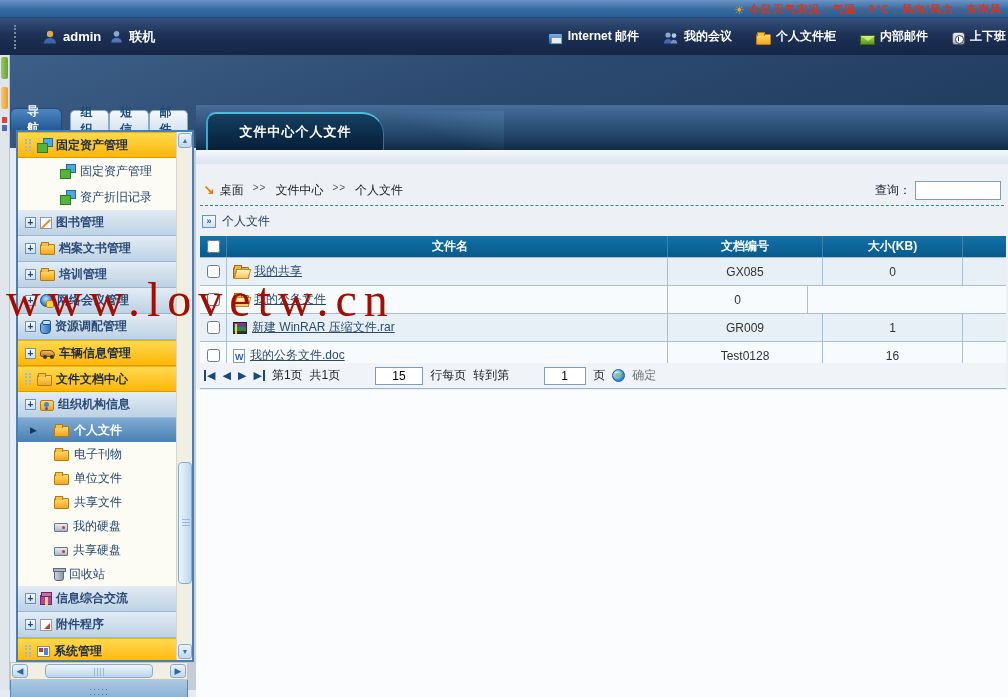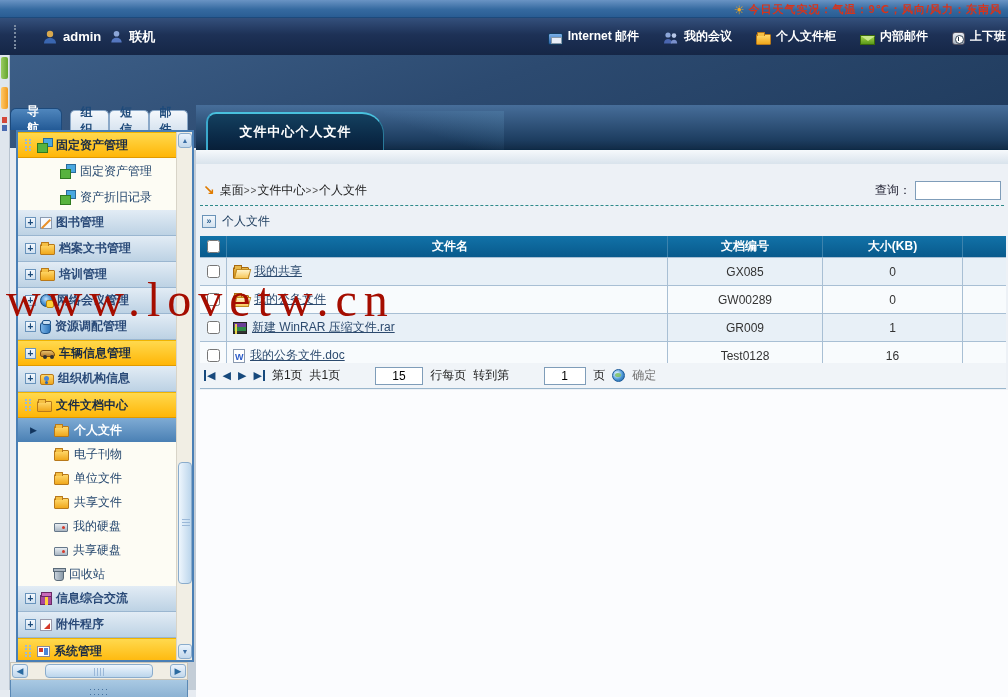--- a/index.html
+++ b/index.html
@@ -104,7 +104,7 @@
 
   .crumb-row{position:absolute;left:7px;top:75px;width:798px;height:20px;display:flex;align-items:center;}
   .crumb-arrow{color:#e07b00;font-weight:bold;font-size:14px;margin-right:5px;}
-  .crumb{display:flex;align-items:center;gap:0;color:#222;font-size:12px;}
+  .crumb{display:flex;gap:9px;color:#222;font-size:12px;}
   .crumb .sep{color:#555;font-size:10px;letter-spacing:1px;}
   .crumb .ci{cursor:pointer;}
   .search-area{position:absolute;right:0;top:0;height:20px;display:flex;align-items:center;gap:4px;}

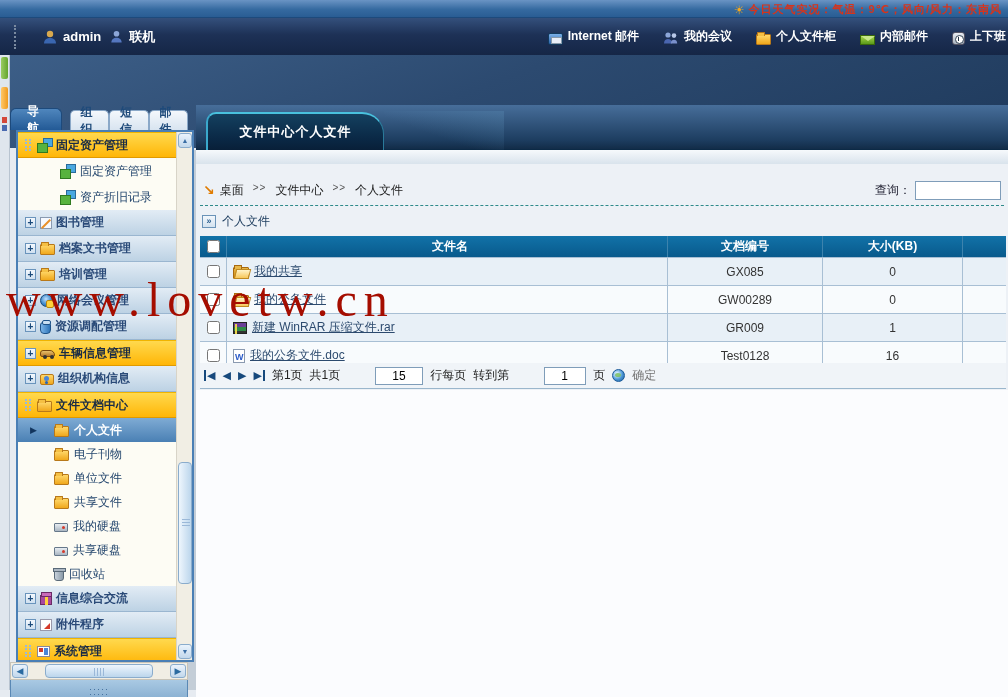--- a/index.html
+++ b/index.html
@@ -465,7 +465,6 @@
         <span class="ic i-folder-open"></span>
         <span class="fname">我的公务文件</span>
       </div>
-      <div class="td c-code center">GW00289</div>
       <div class="td c-size center">0</div>
       <div class="td c-extra"></div>
     </div>

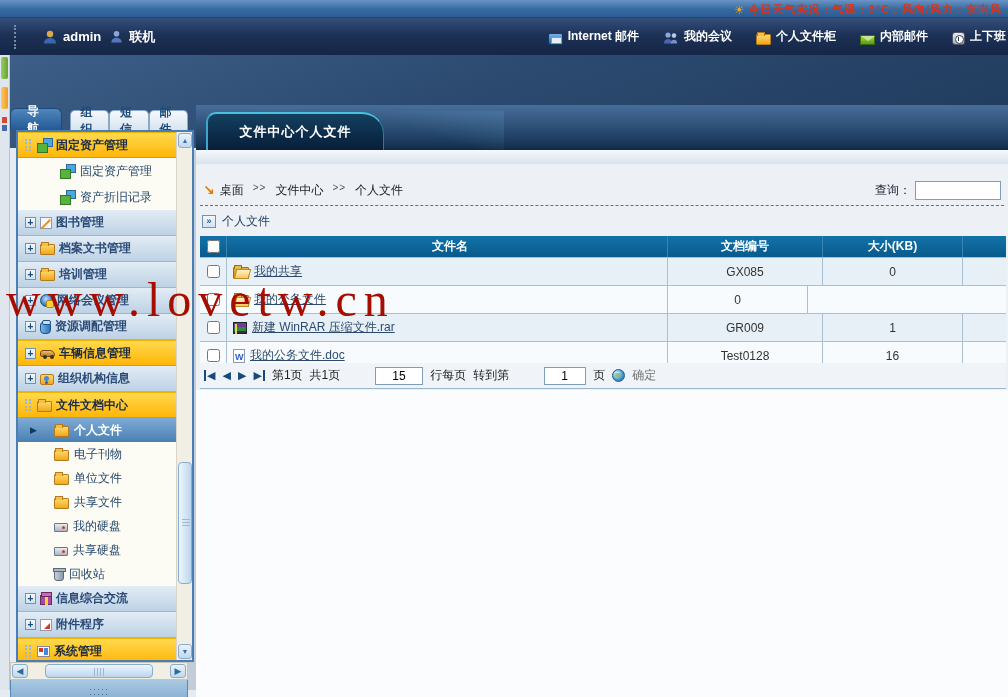--- a/index.html
+++ b/index.html
@@ -323,16 +323,16 @@
         <span class="ic i-car"></span>
         <span class="tlabel">车辆信息管理</span>
       </div>
+      <div class="tgroup orange">
+        <span class="grip"></span>
+        <span class="ic i-folder"></span>
+        <span class="tlabel">文件文档中心</span>
+      </div>
+
       <div class="tgroup">
         <span class="plusbox"></span>
         <span class="ic i-org"></span>
         <span class="tlabel">组织机构信息</span>
-      </div>
-
-      <div class="tgroup orange">
-        <span class="grip"></span>
-        <span class="ic i-folder"></span>
-        <span class="tlabel">文件文档中心</span>
       </div>
       <div class="tchild sel">
         <span class="sel-arrow">▶</span>

